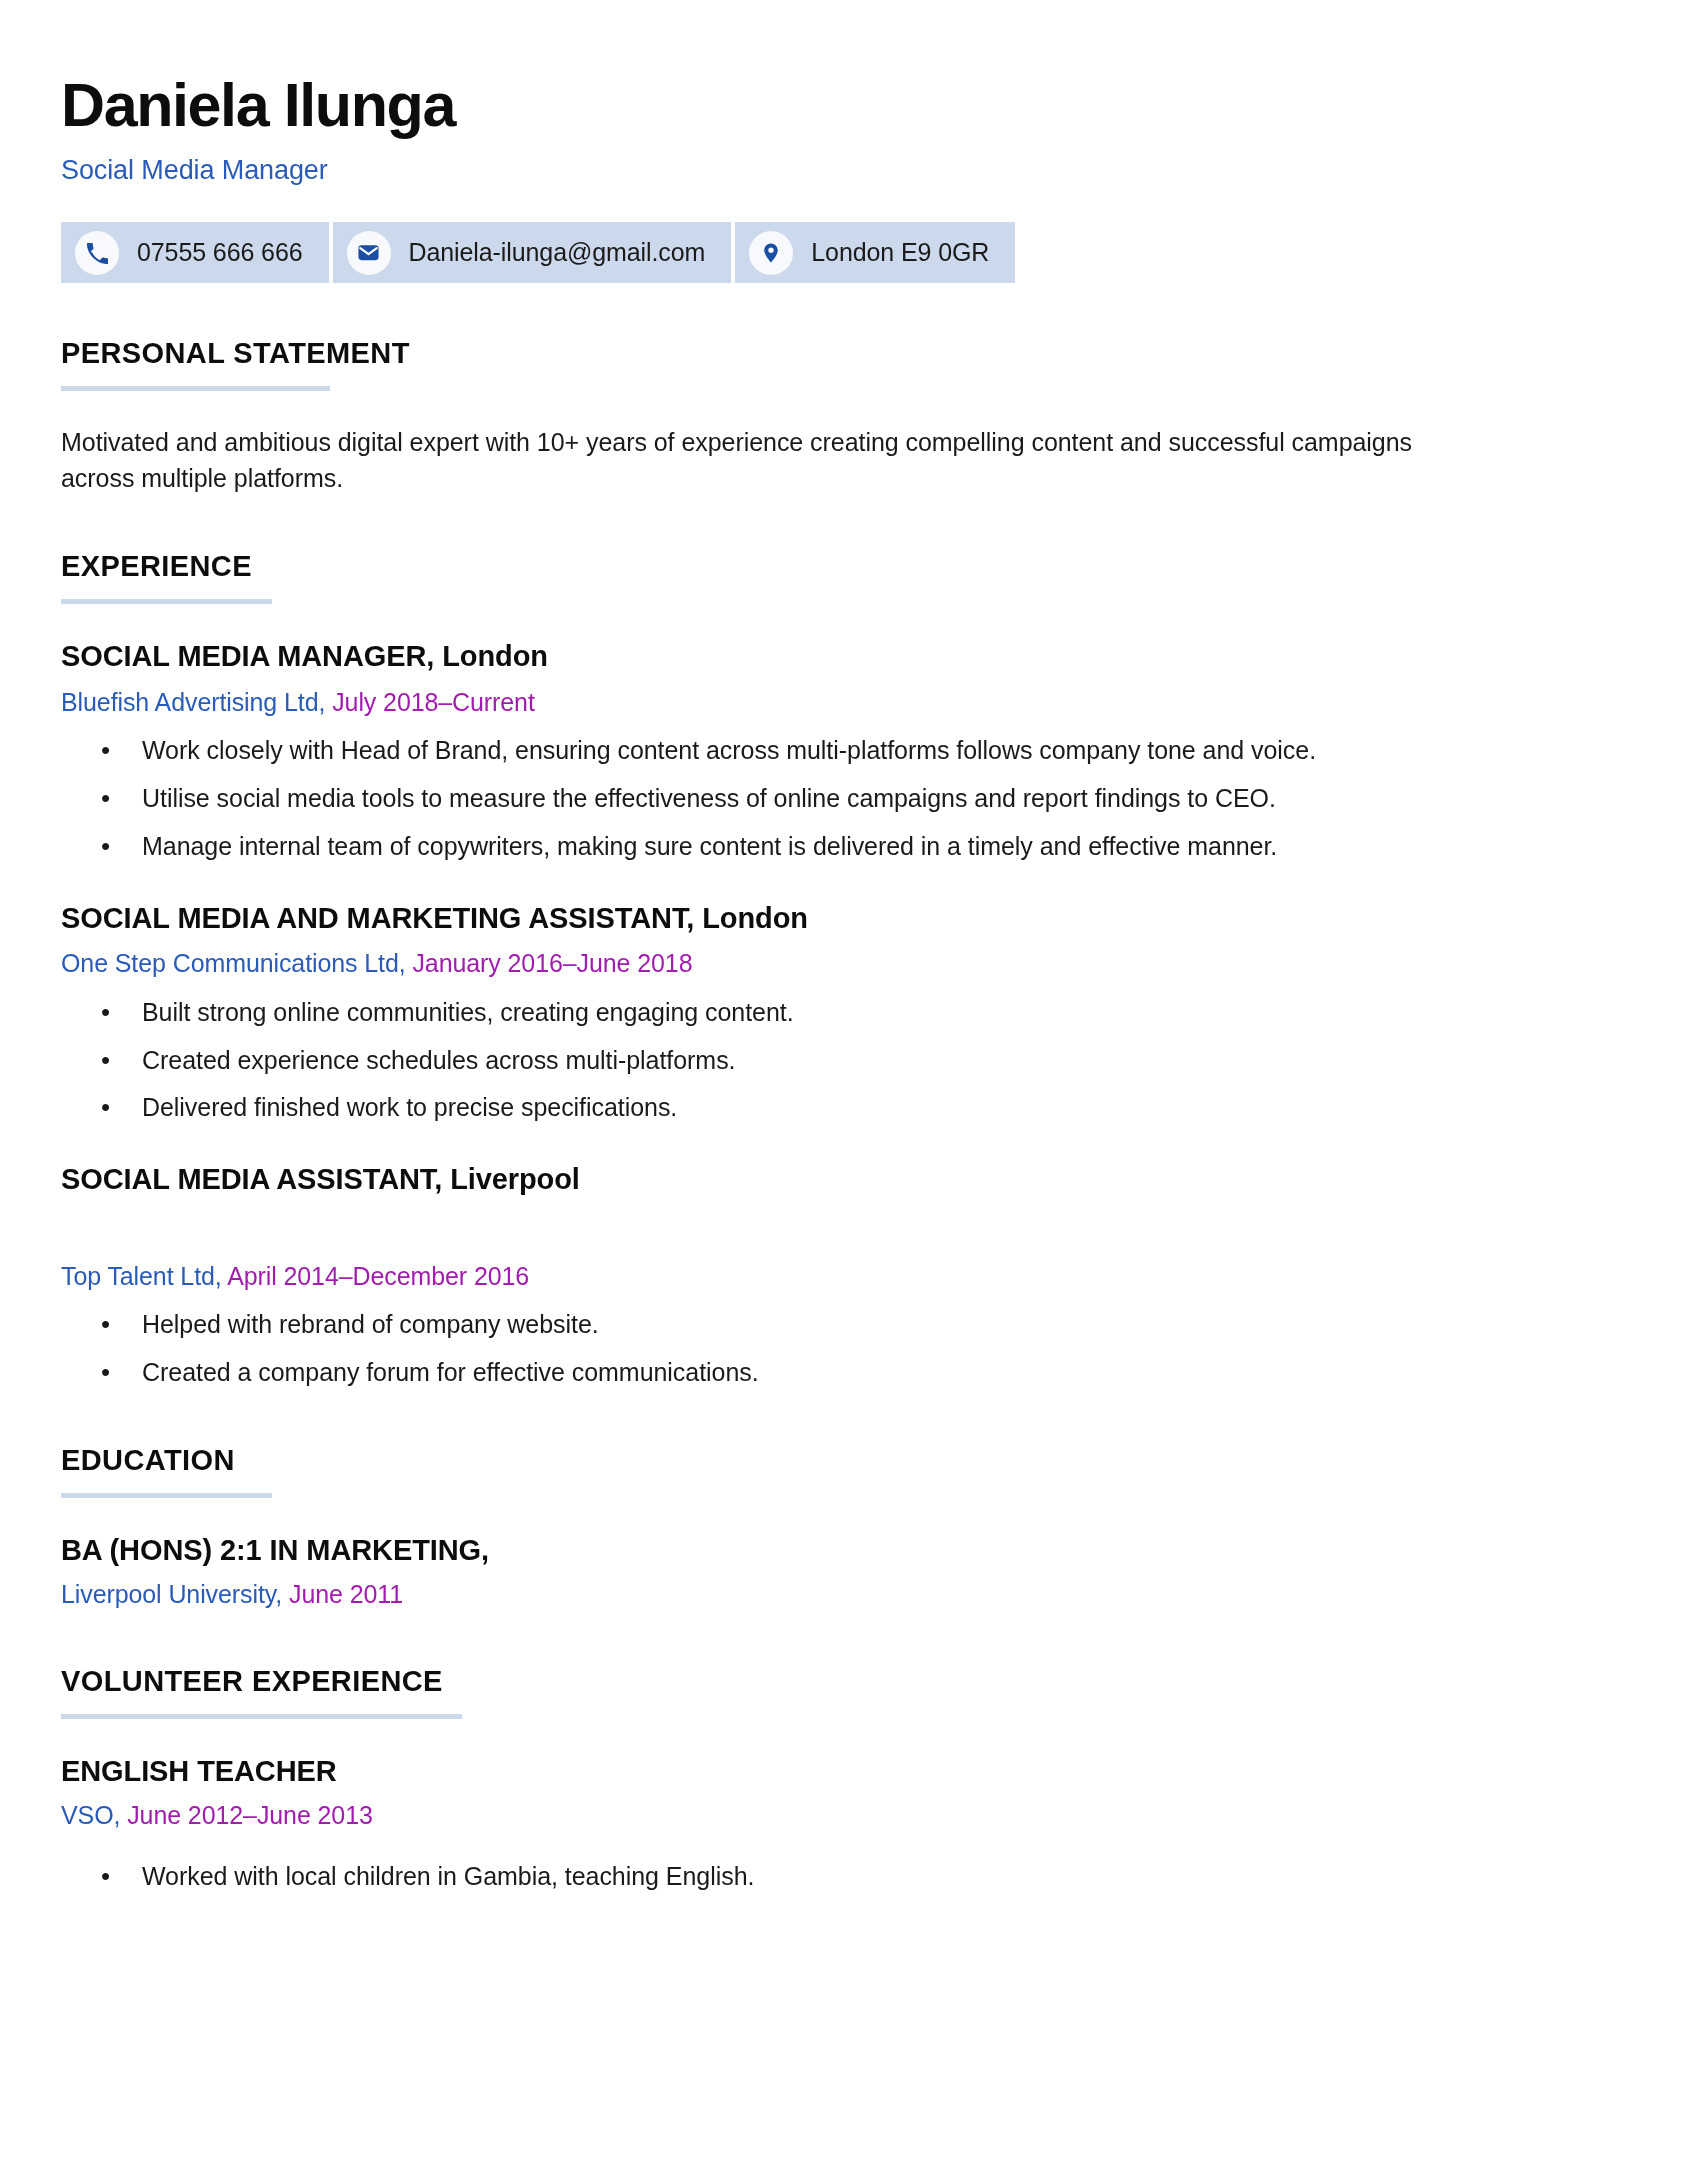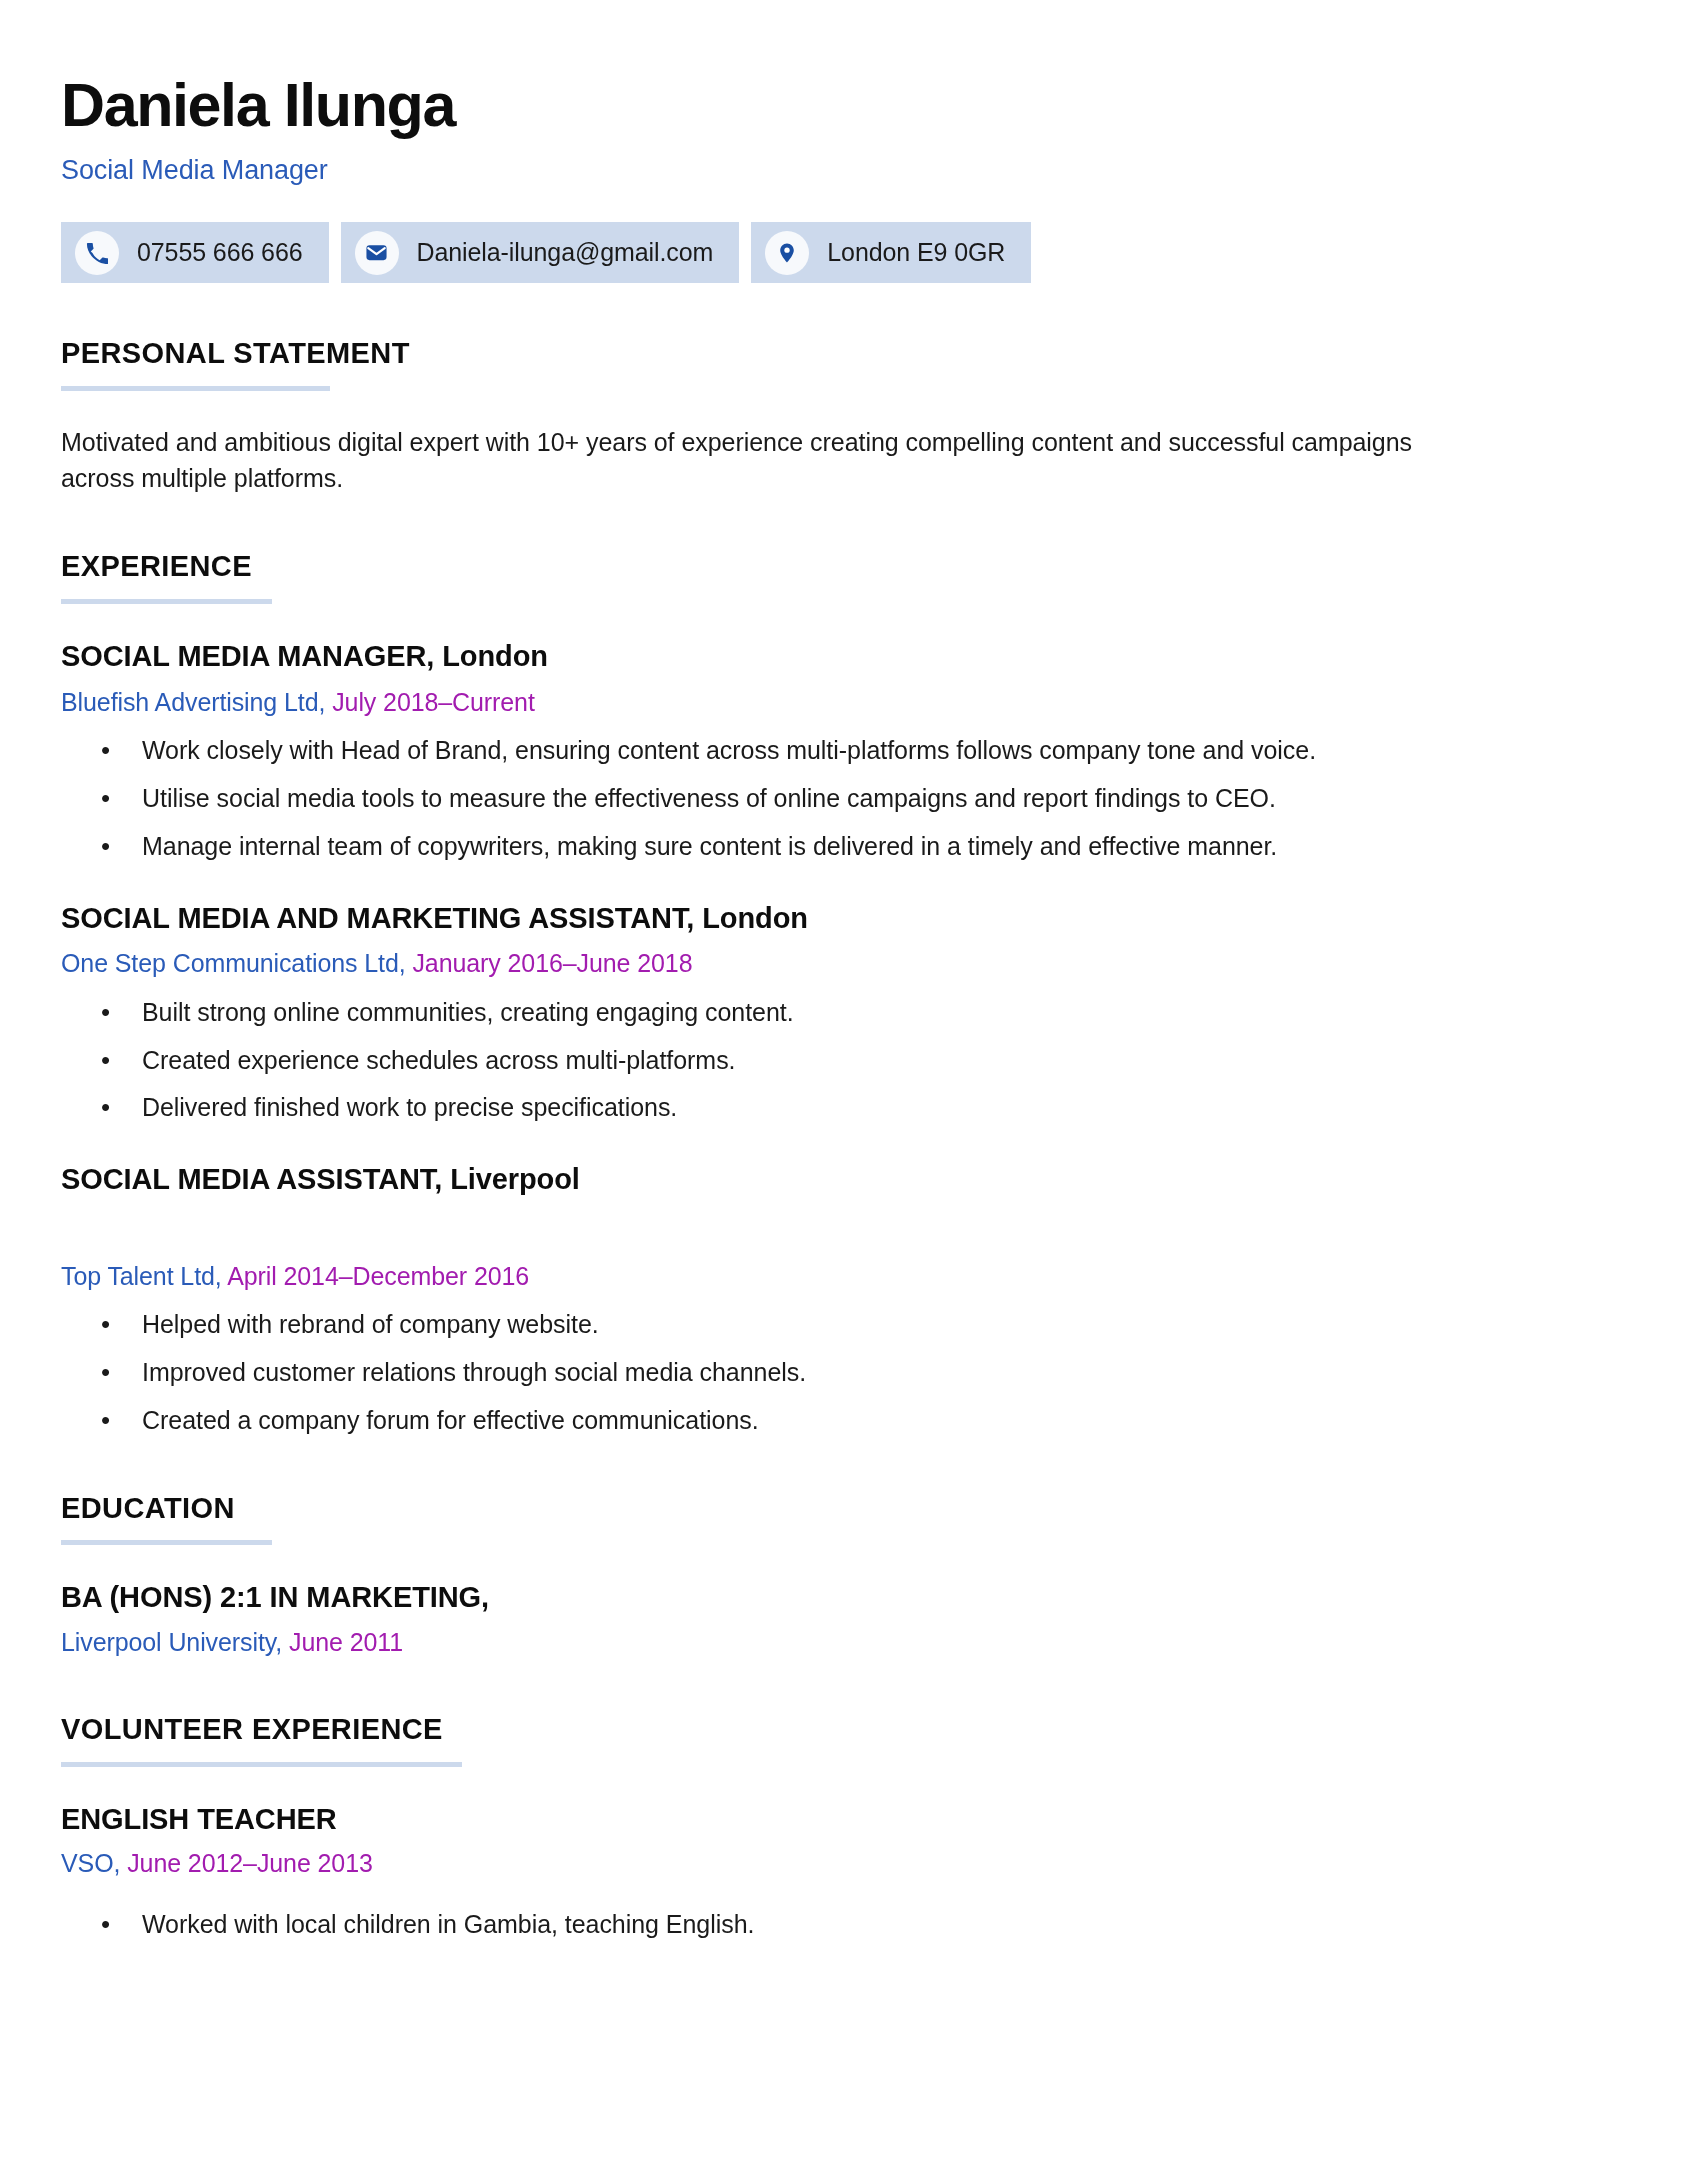--- a/index.html
+++ b/index.html
@@ -50,7 +50,7 @@
   .contact-bar {
     display: flex;
     align-items: stretch;
-    gap: 12px;
+    gap: 4px;
     margin-top: 36px;
   }
 

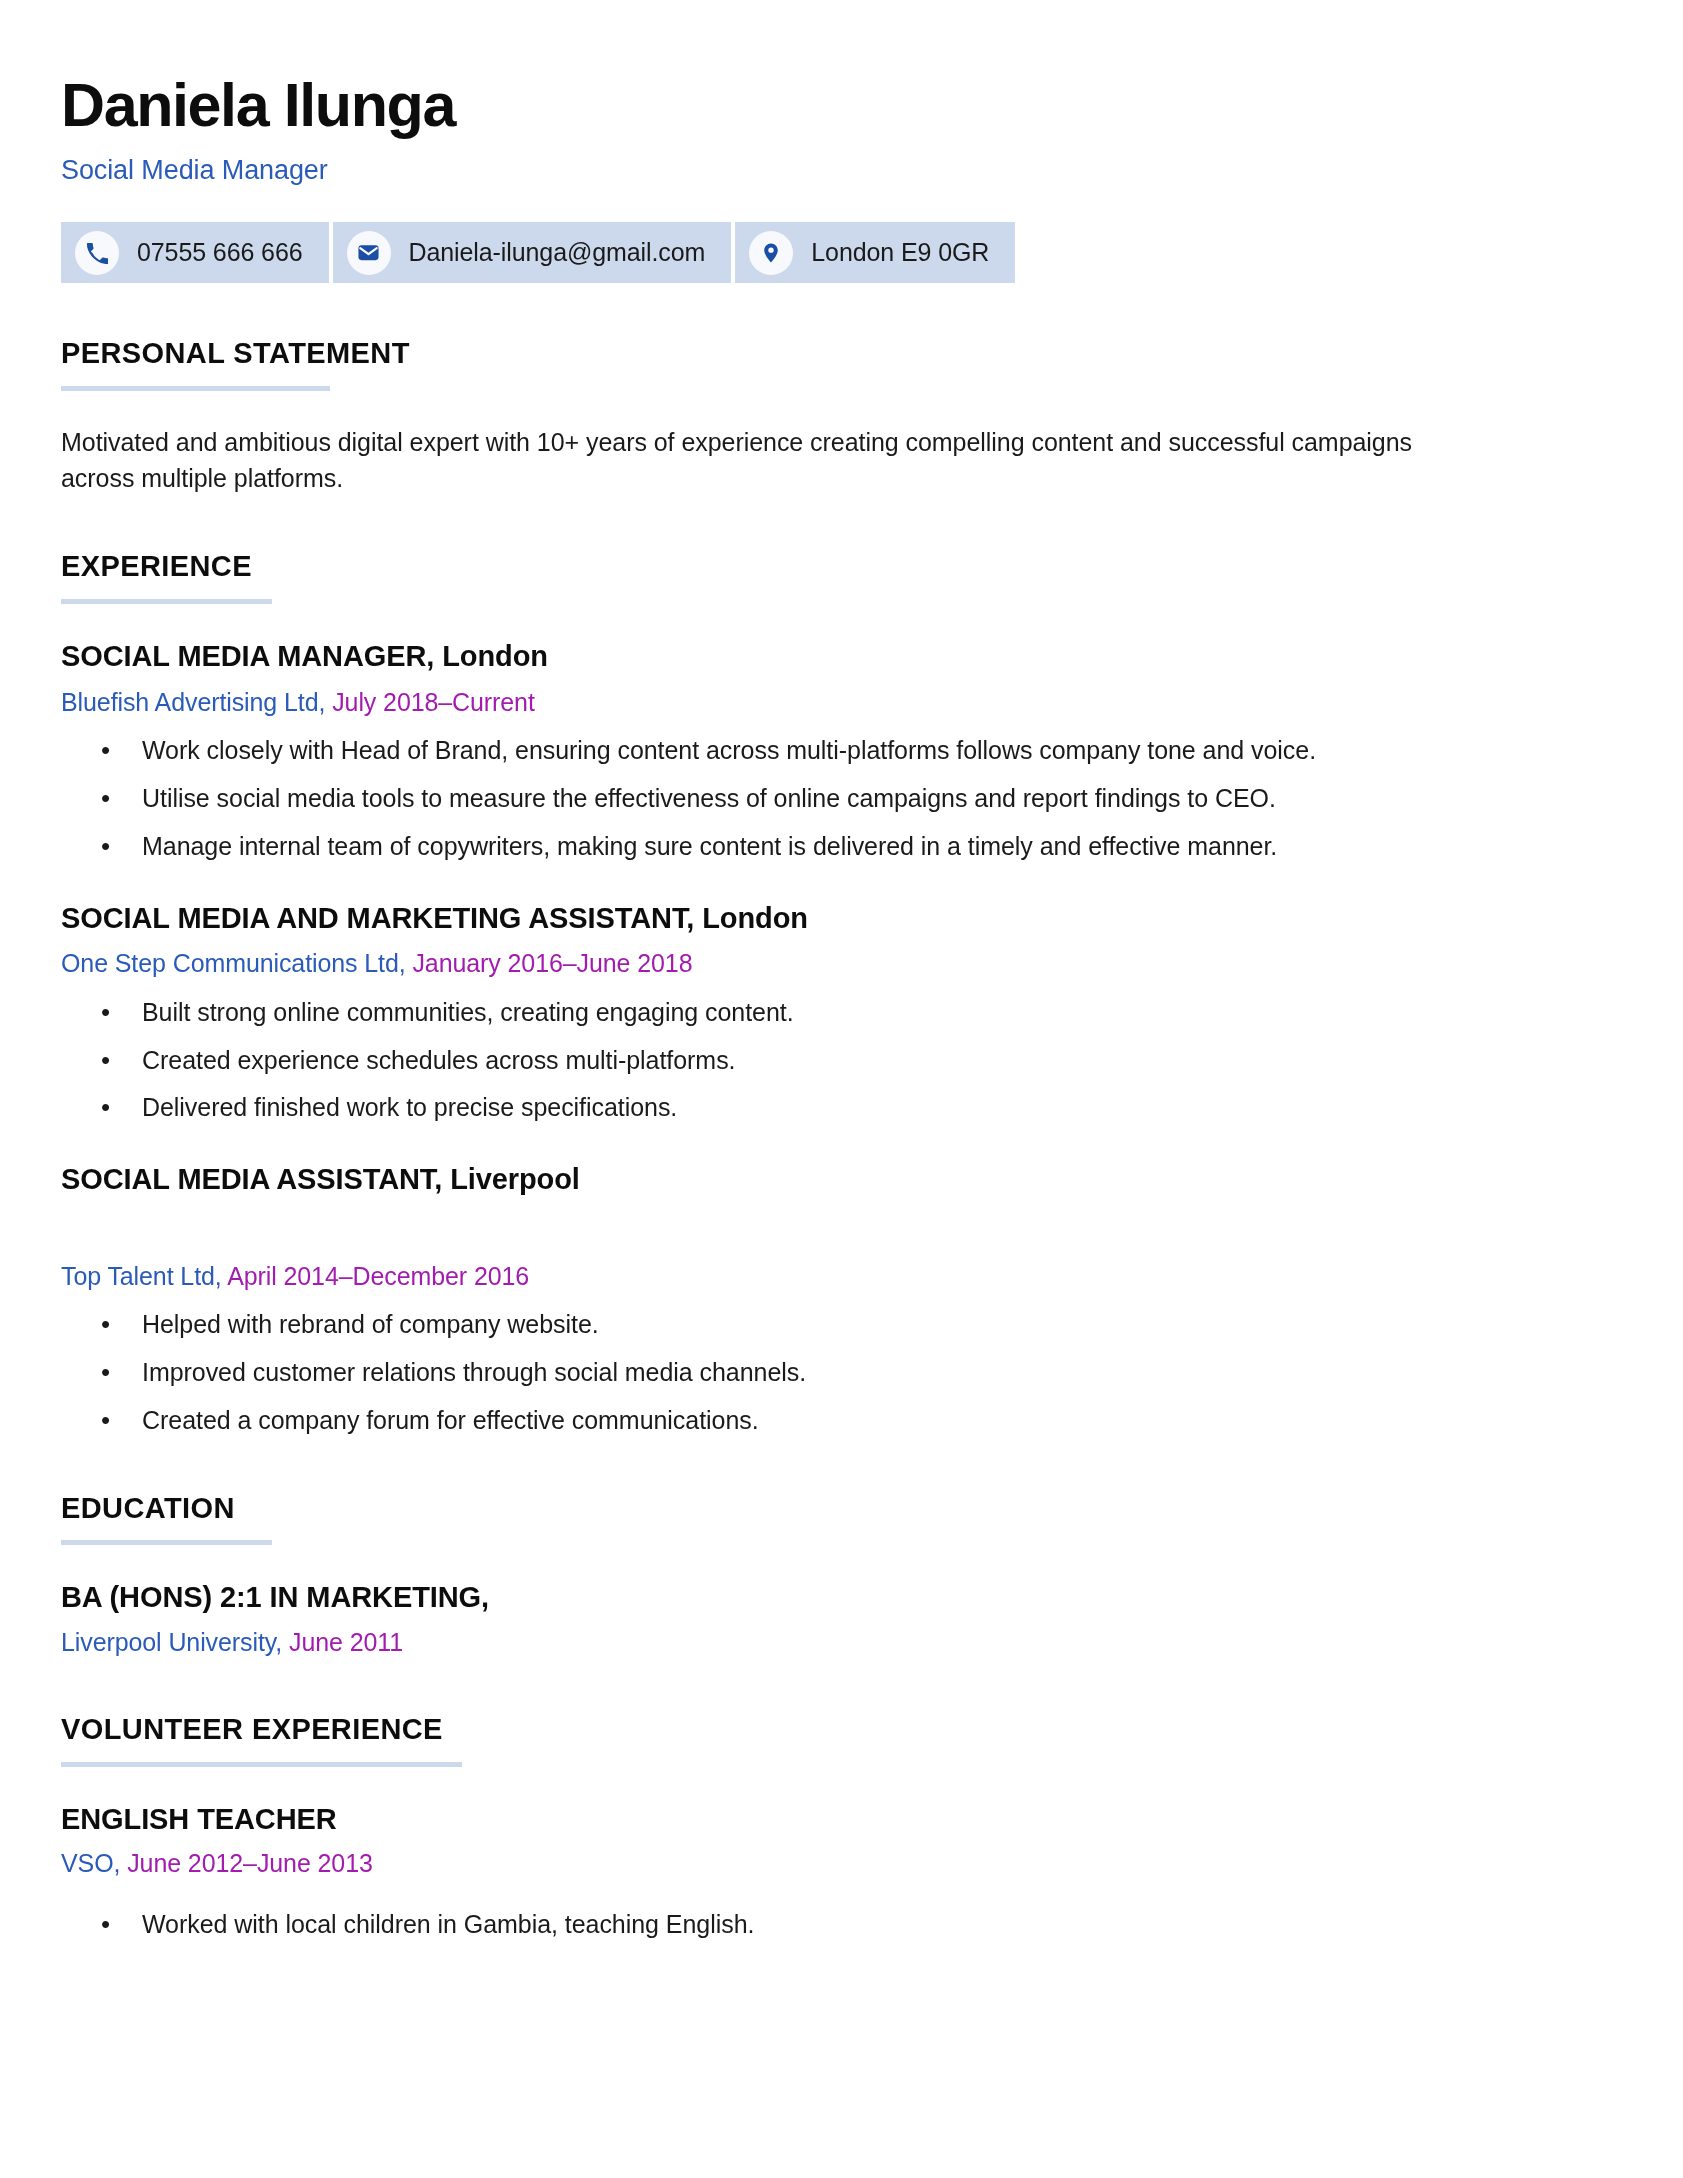--- a/index.html
+++ b/index.html
@@ -258,7 +258,6 @@
         </div>
         <ul class="bullets">
           <li>Helped with rebrand of company website.</li>
-          <li>Improved customer relations through social media channels.</li>
           <li>Created a company forum for effective communications.</li>
         </ul>
       </div>

